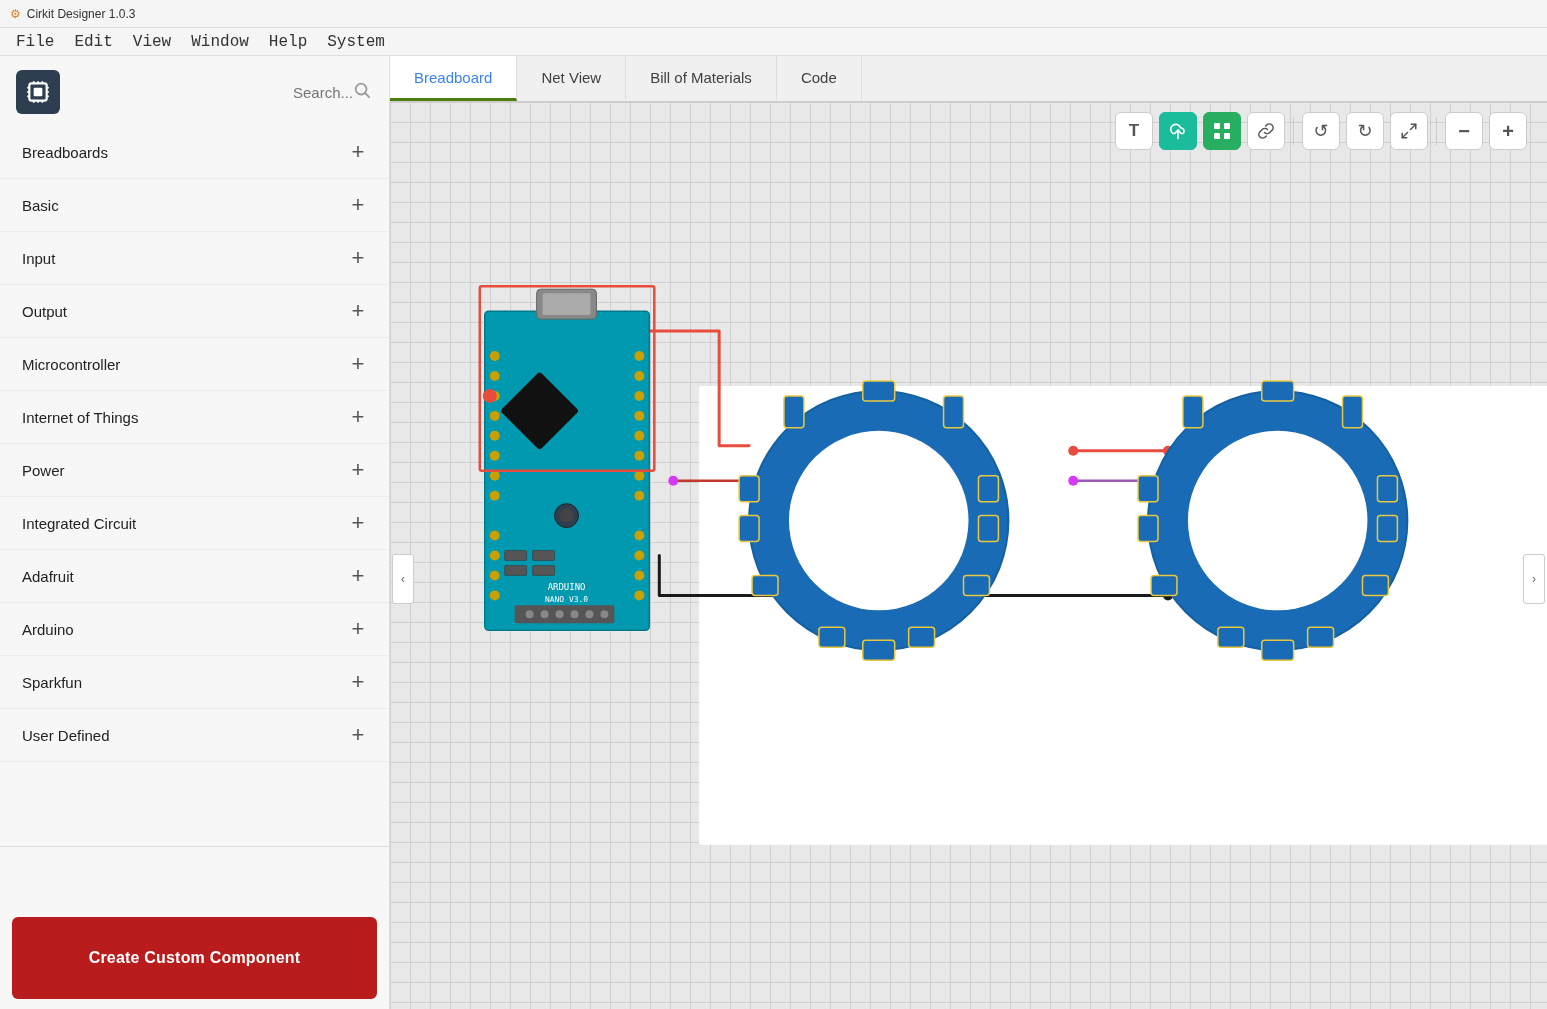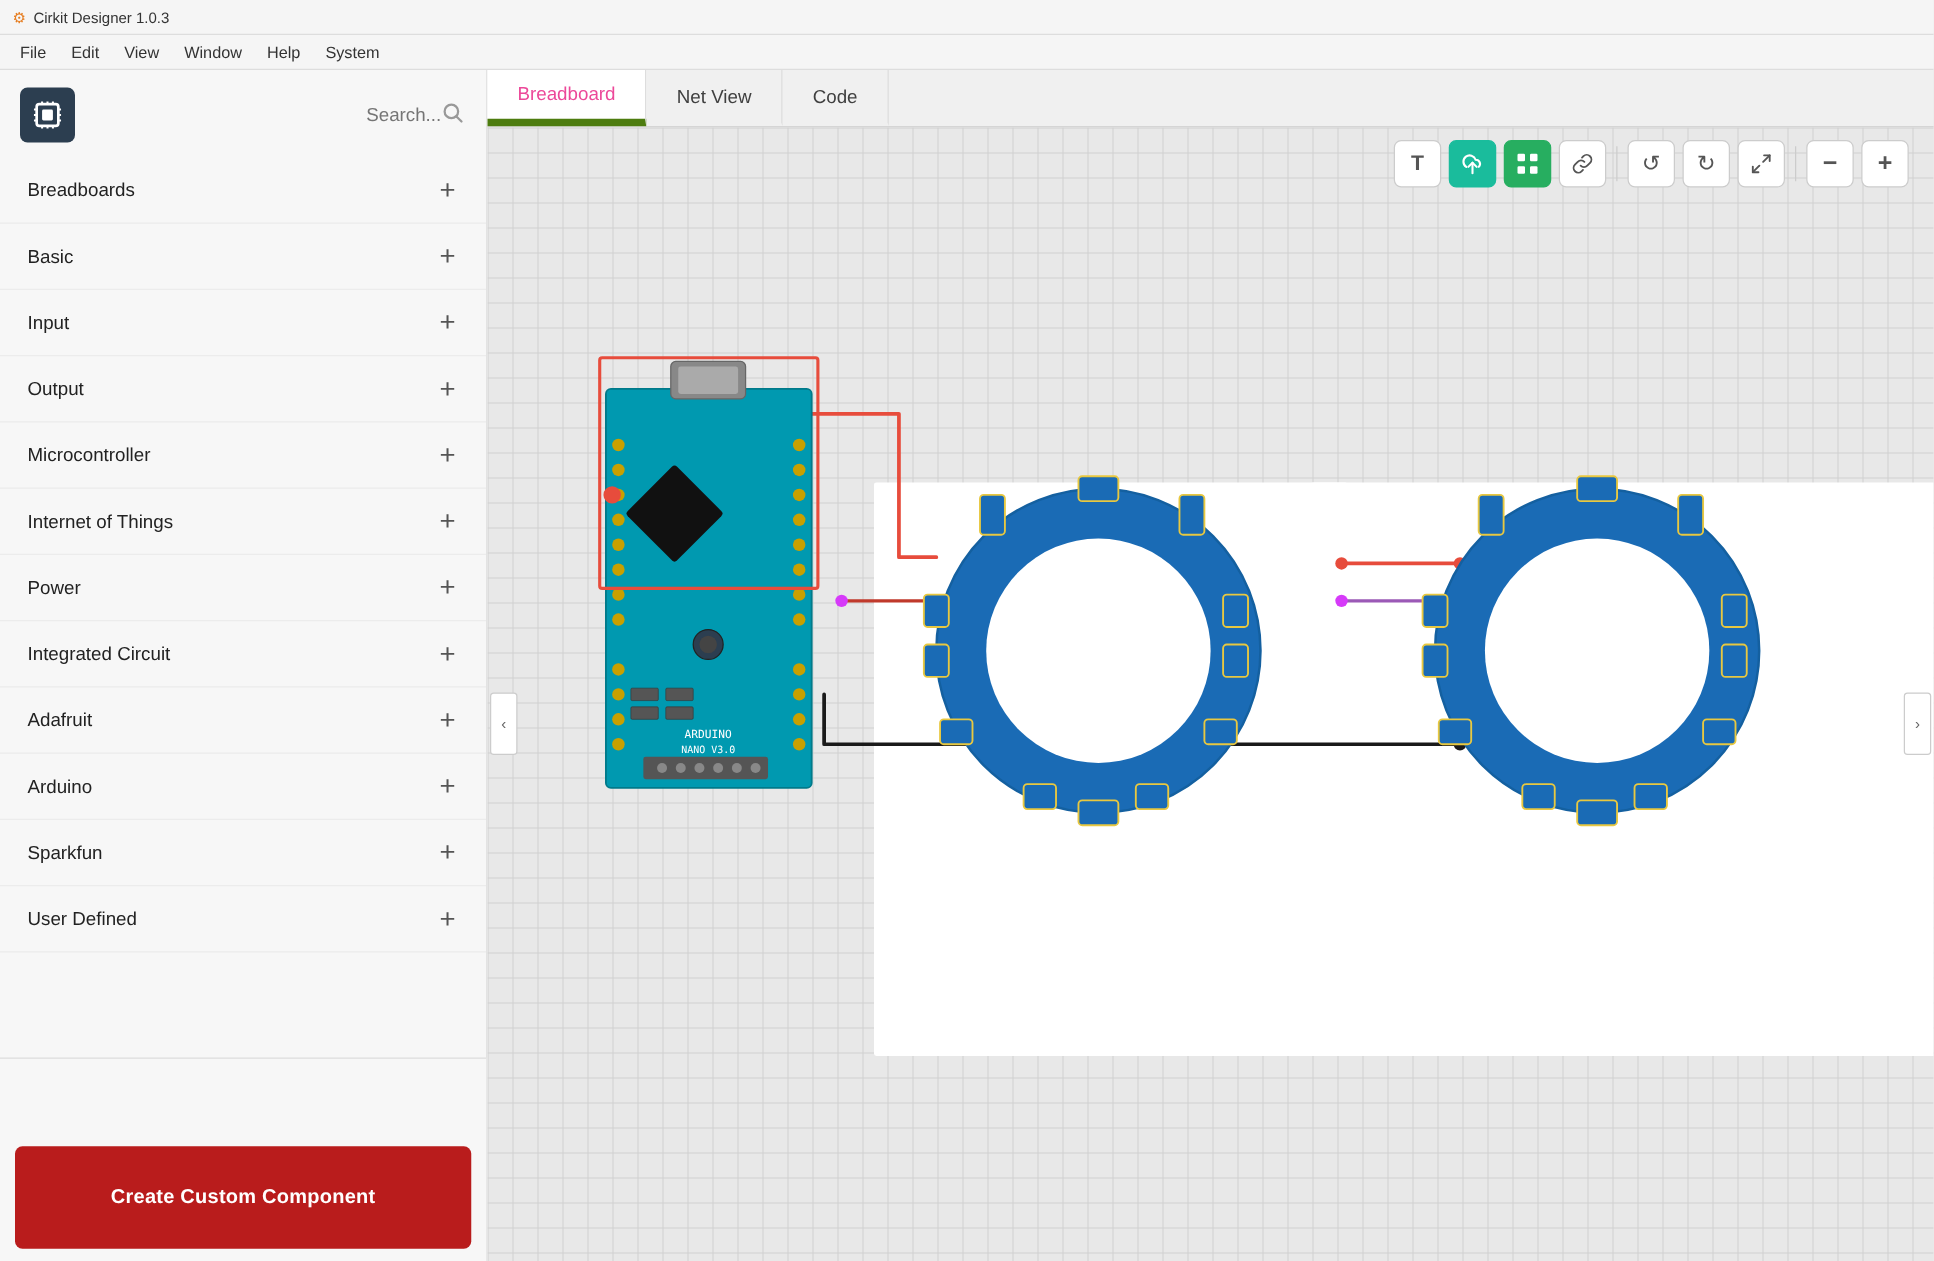--- a/index.html
+++ b/index.html
@@ -29,7 +29,8 @@
       align-items: center;
       padding: 0 6px;
       border-bottom: 1px solid #ddd;
-      font-size: 13px;
+      font-size: 16px;
+      font-family: Liberation Mono, monospace;
     }
     .menu-item {
       padding: 3px 10px;

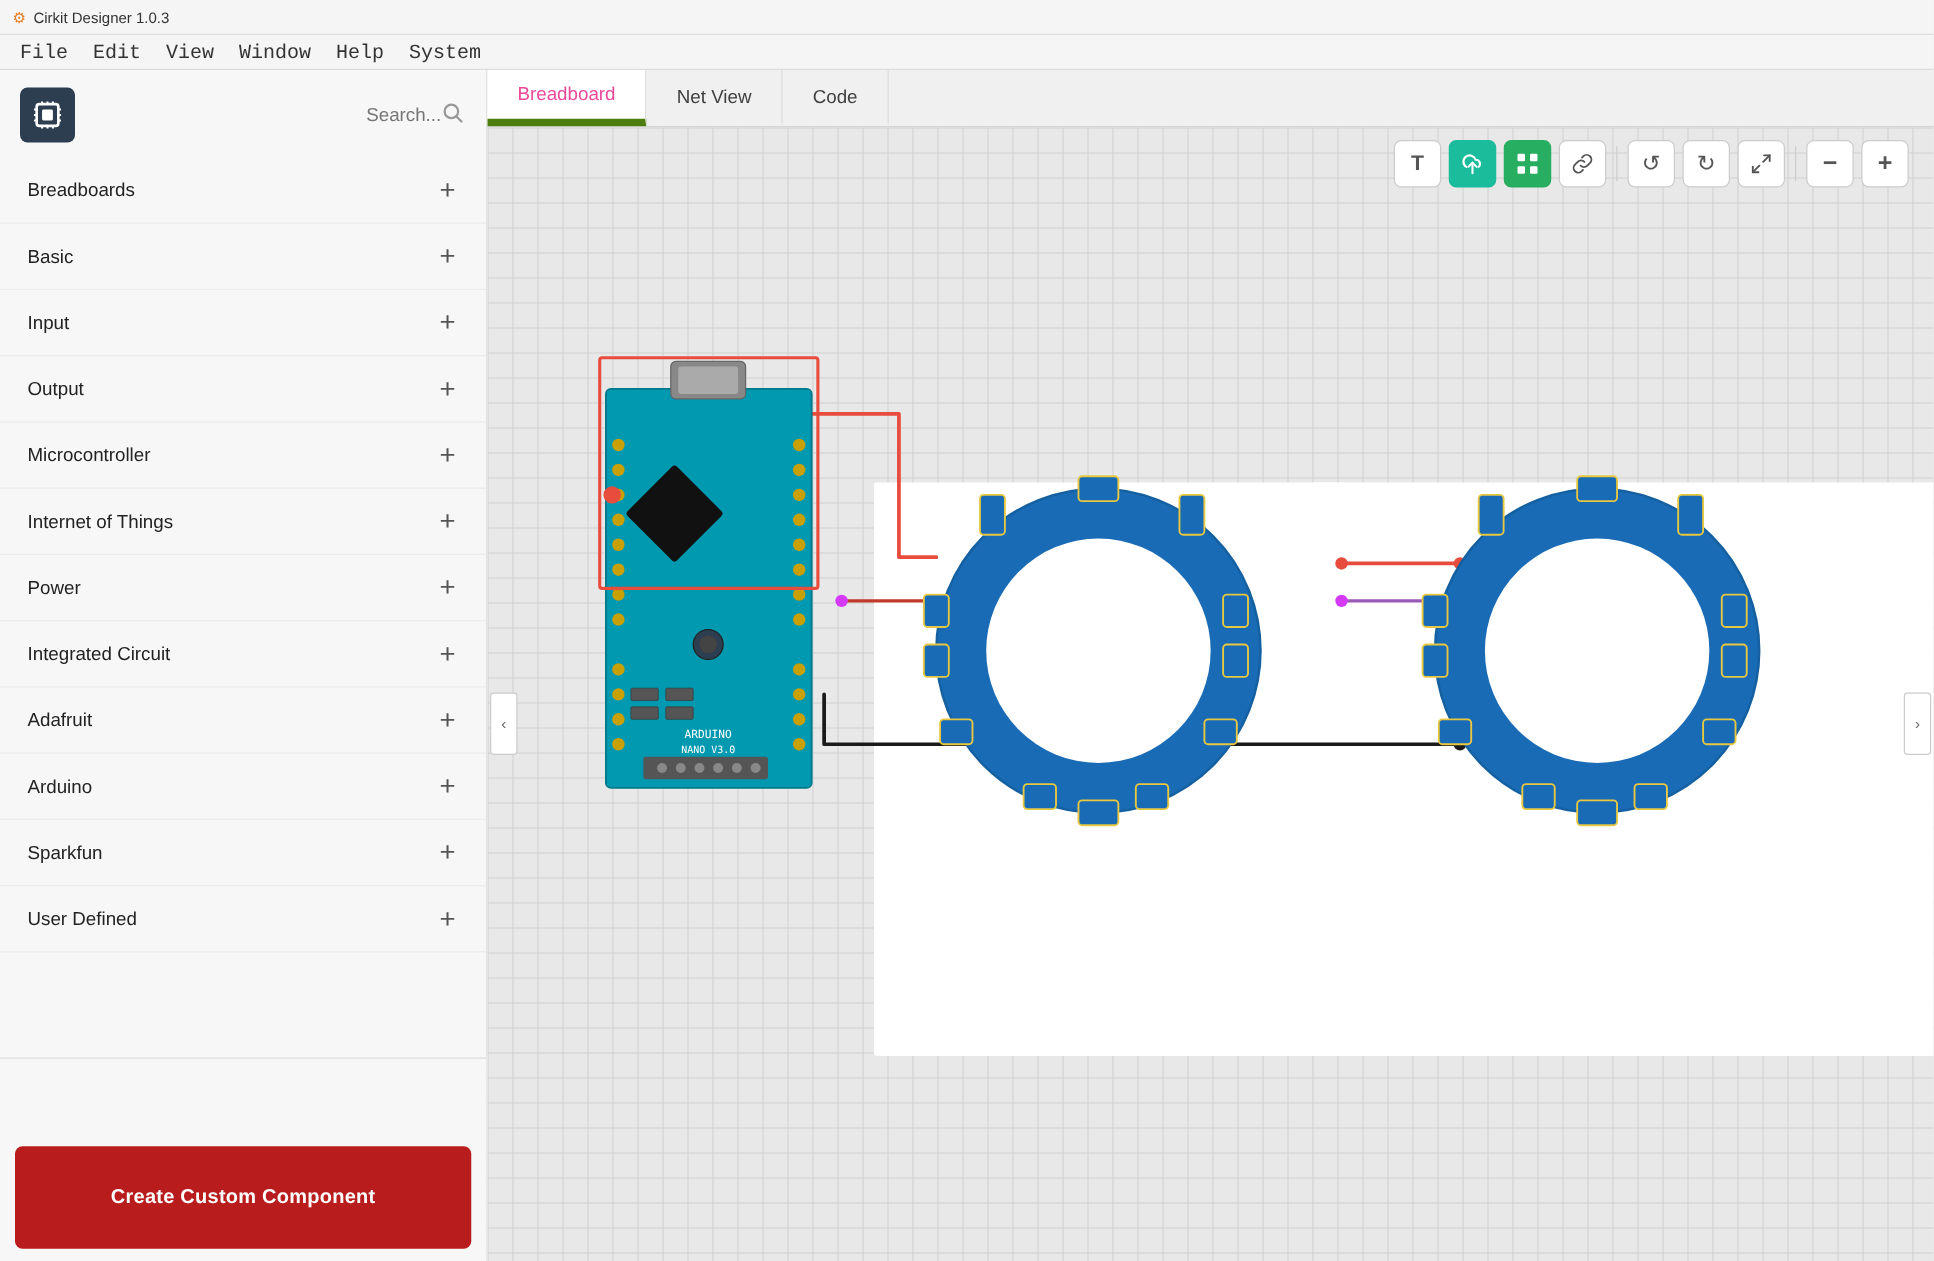--- a/index.html
+++ b/index.html
@@ -177,8 +177,8 @@
     }
     .tab.active {
       background: white;
-      color: #ec4899;
-      border-bottom: 6px solid #4d7c0f;
+      color: #3b82f6;
+      border-bottom: 3px solid #4d7c0f;
     }
 
     

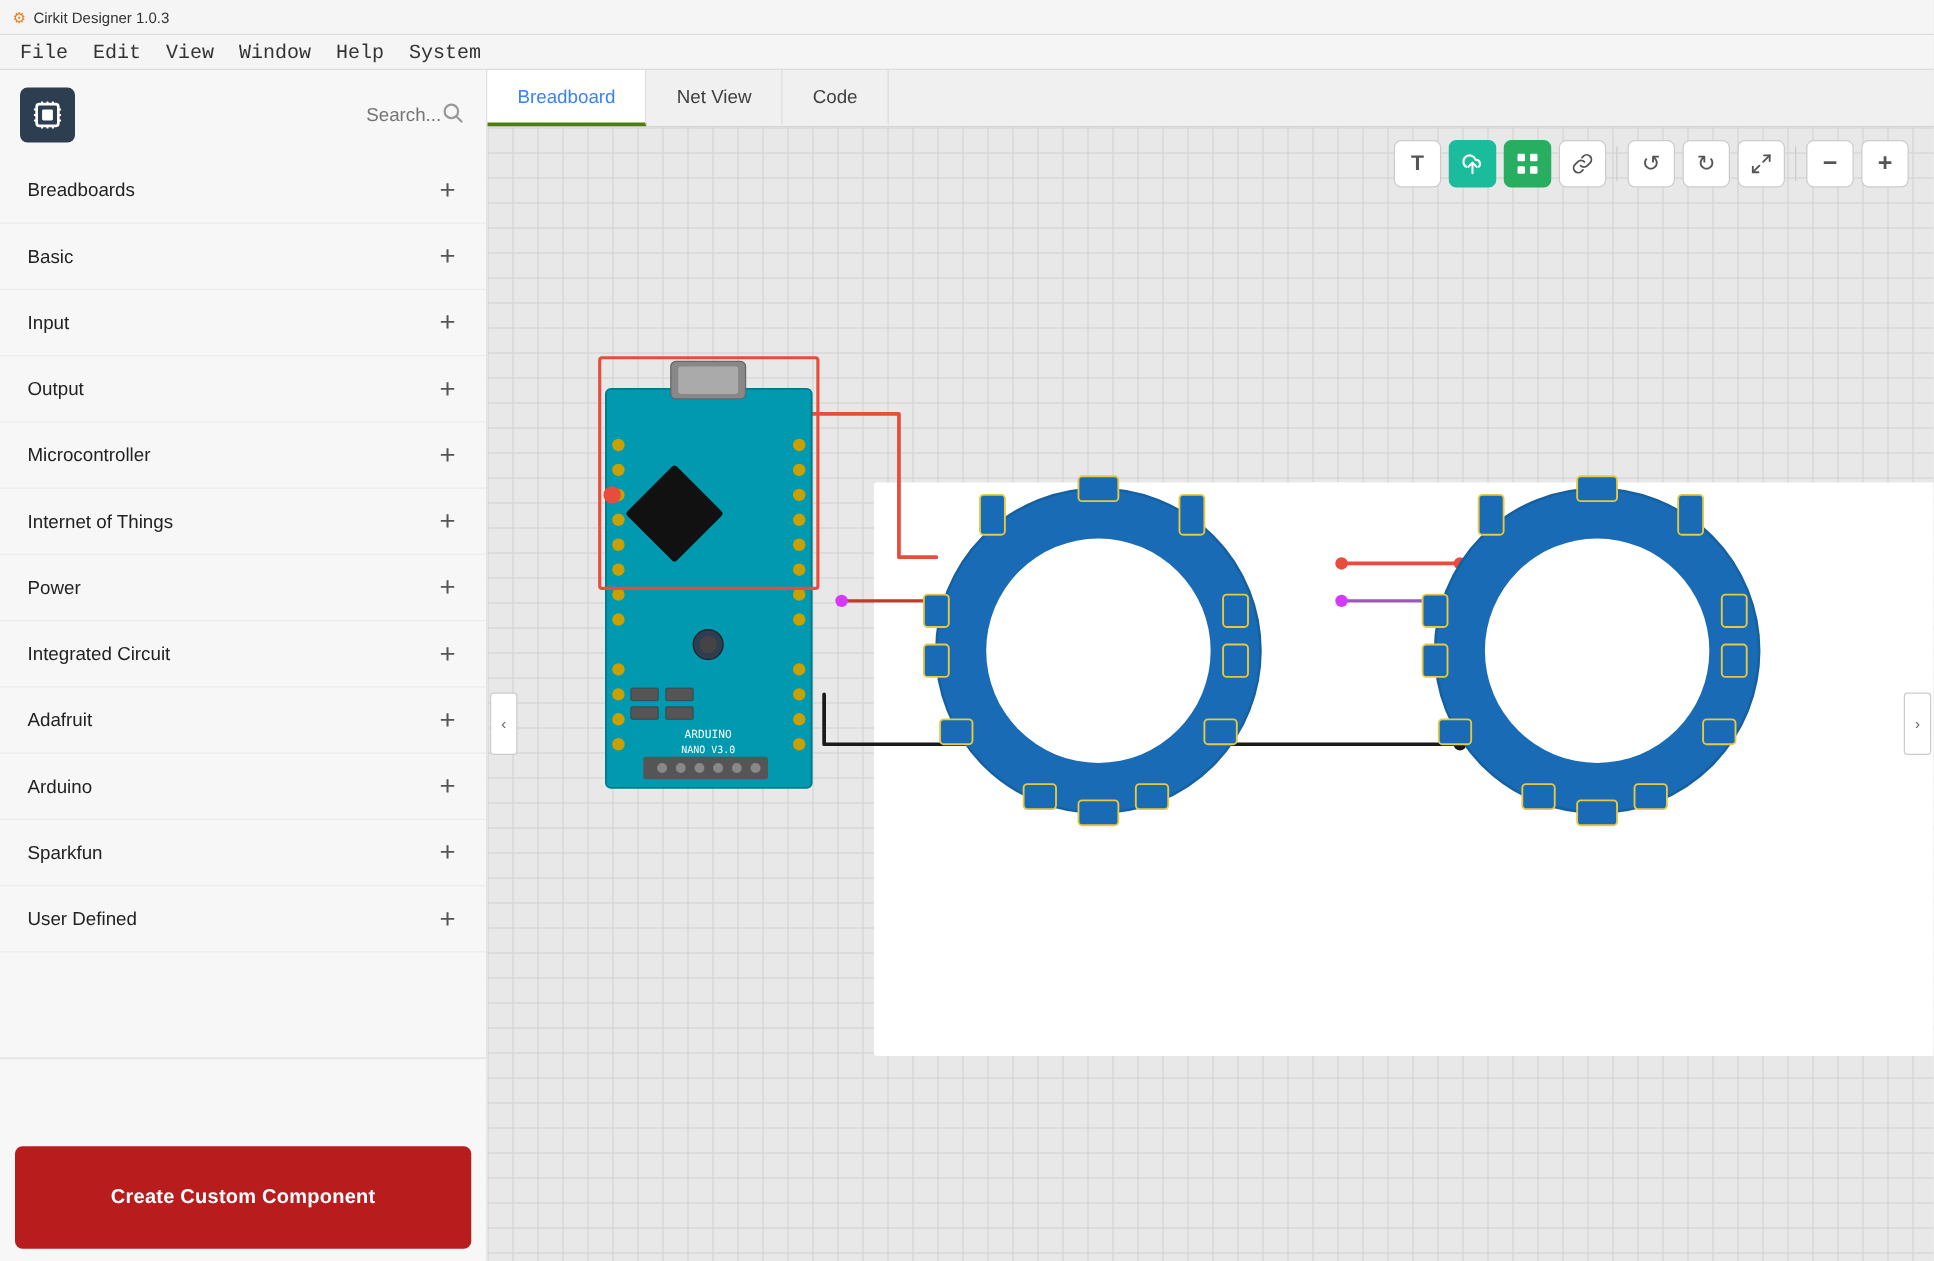--- a/index.html
+++ b/index.html
@@ -369,6 +369,7 @@
     <div class="tab-bar">
       <div class="tab active">Breadboard</div>
       <div class="tab">Net View</div>
+      <div class="tab">Bill of Materials</div>
       <div class="tab">Code</div>
     </div>
 

